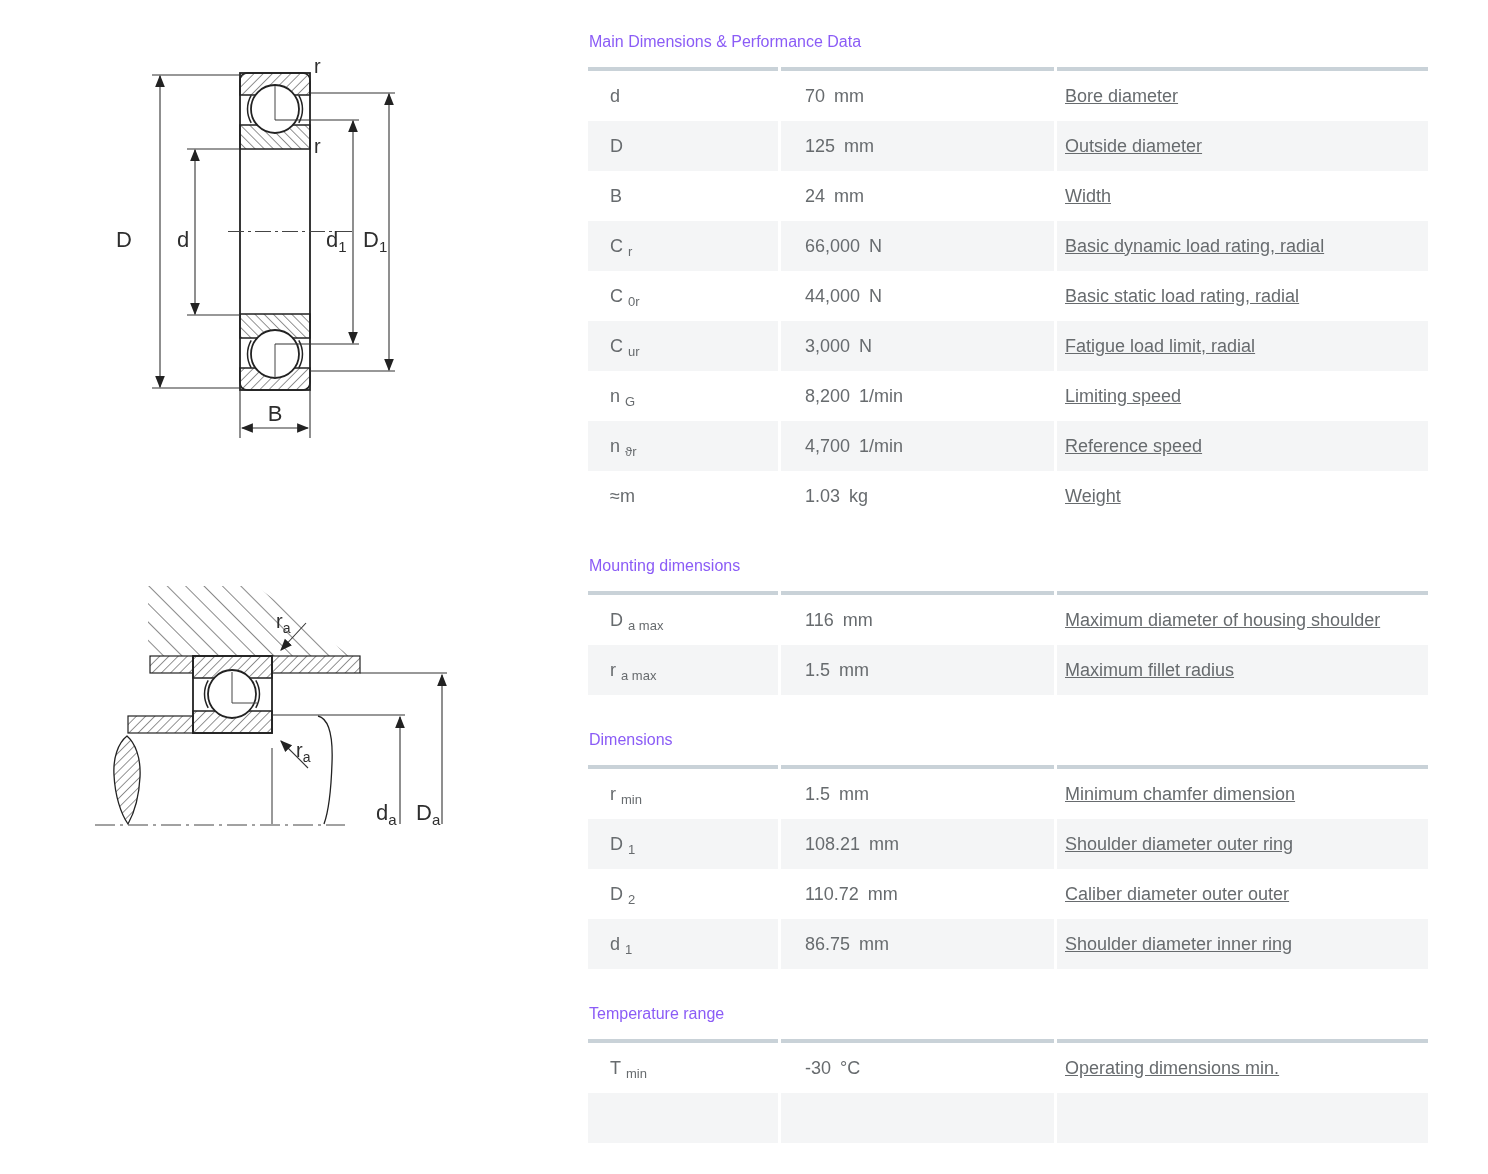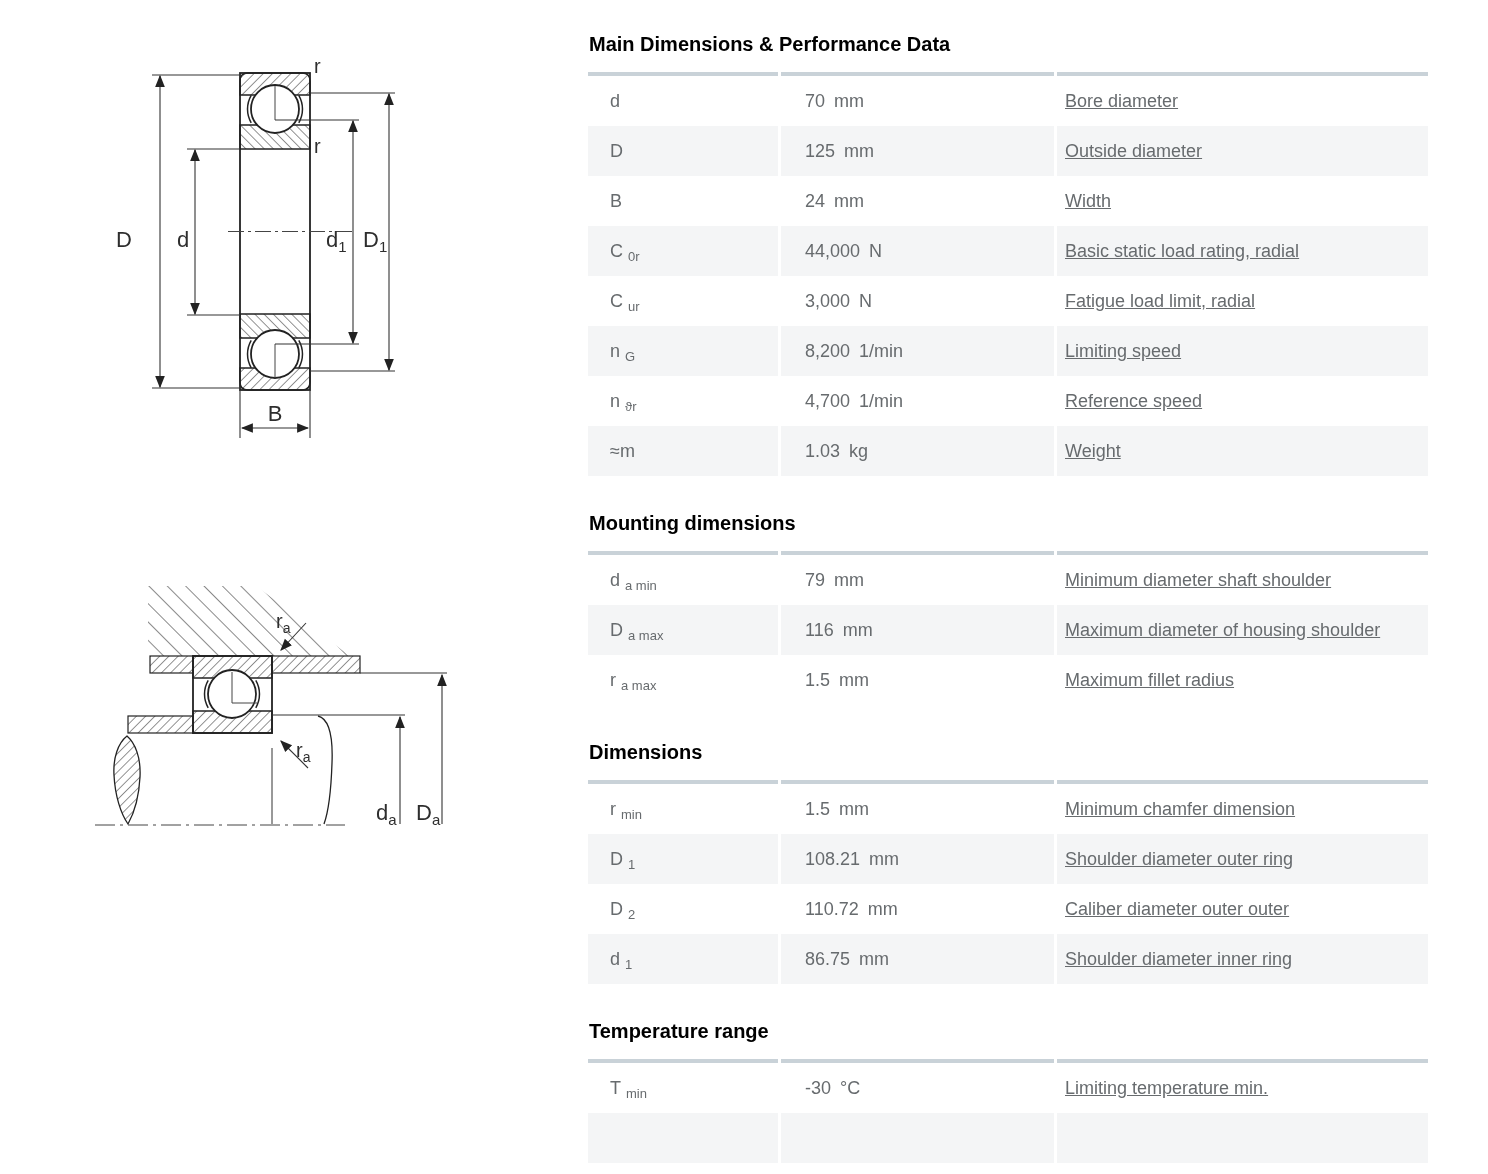--- a/index.html
+++ b/index.html
@@ -9,7 +9,7 @@
   .diagram2{position:absolute;left:60px;top:553px;}
   .content{position:absolute;left:588px;top:0;width:846px;padding-top:33px;}
   .section{margin-bottom:36px;}
-  .section h2{margin:0 0 16px 1px;font-size:20px;font-weight:700;color:#000000;}
+  .section h2{margin:0 0 16px 1px;font-size:16px;font-weight:400;color:#8b5cf6;}
   table.spec{border-collapse:separate;border-spacing:3px 0;width:100%;margin-left:-3px;table-layout:fixed;}
   table.spec td{height:48px;font-size:18px;color:#676b6e;vertical-align:middle;}
   table.spec tr:first-child td{border-top:4px solid #c9d2d8;}

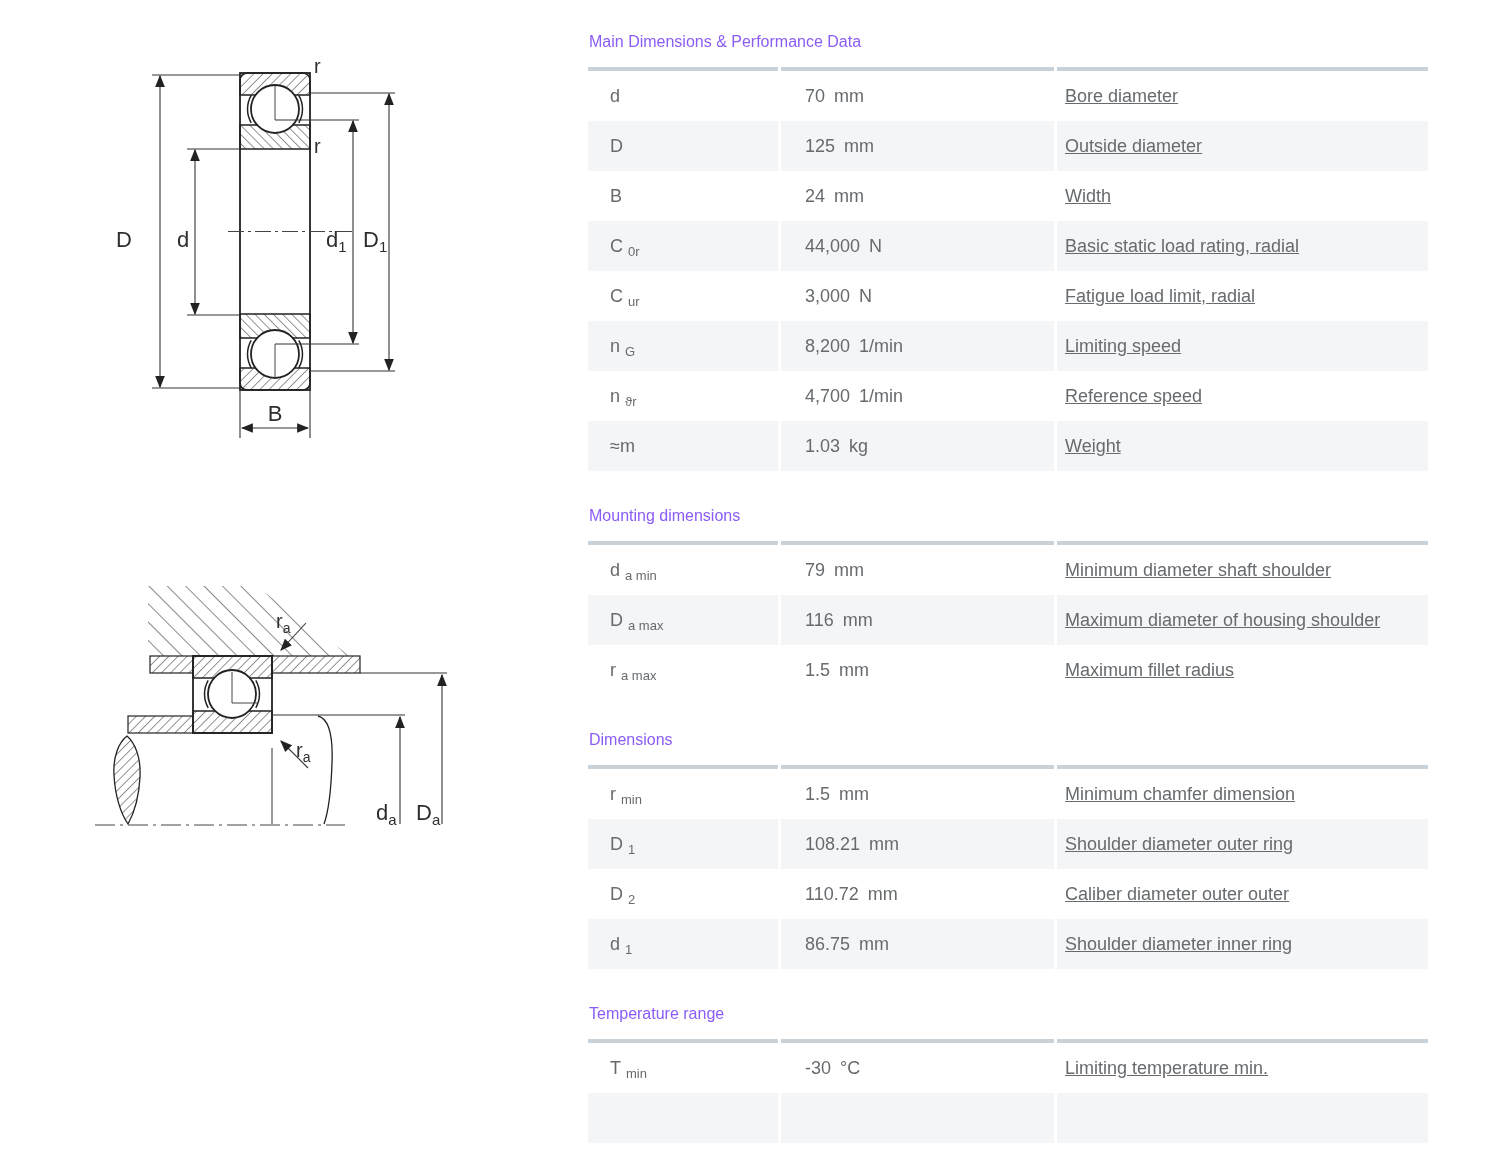--- a/index.html
+++ b/index.html
@@ -176,6 +176,11 @@
               <td class="c-desc"><span>Width</span></td>
             </tr>
             <tr>
+              <td class="c-sym"><span>C</span><span class="sub">r</span></td>
+              <td class="c-val"><span>66,000</span><span class="unit">N</span></td>
+              <td class="c-desc"><span>Basic dynamic load rating, radial</span></td>
+            </tr>
+            <tr>
               <td class="c-sym"><span>C</span><span class="sub">0r</span></td>
               <td class="c-val"><span>44,000</span><span class="unit">N</span></td>
               <td class="c-desc"><span>Basic static load rating, radial</span></td>

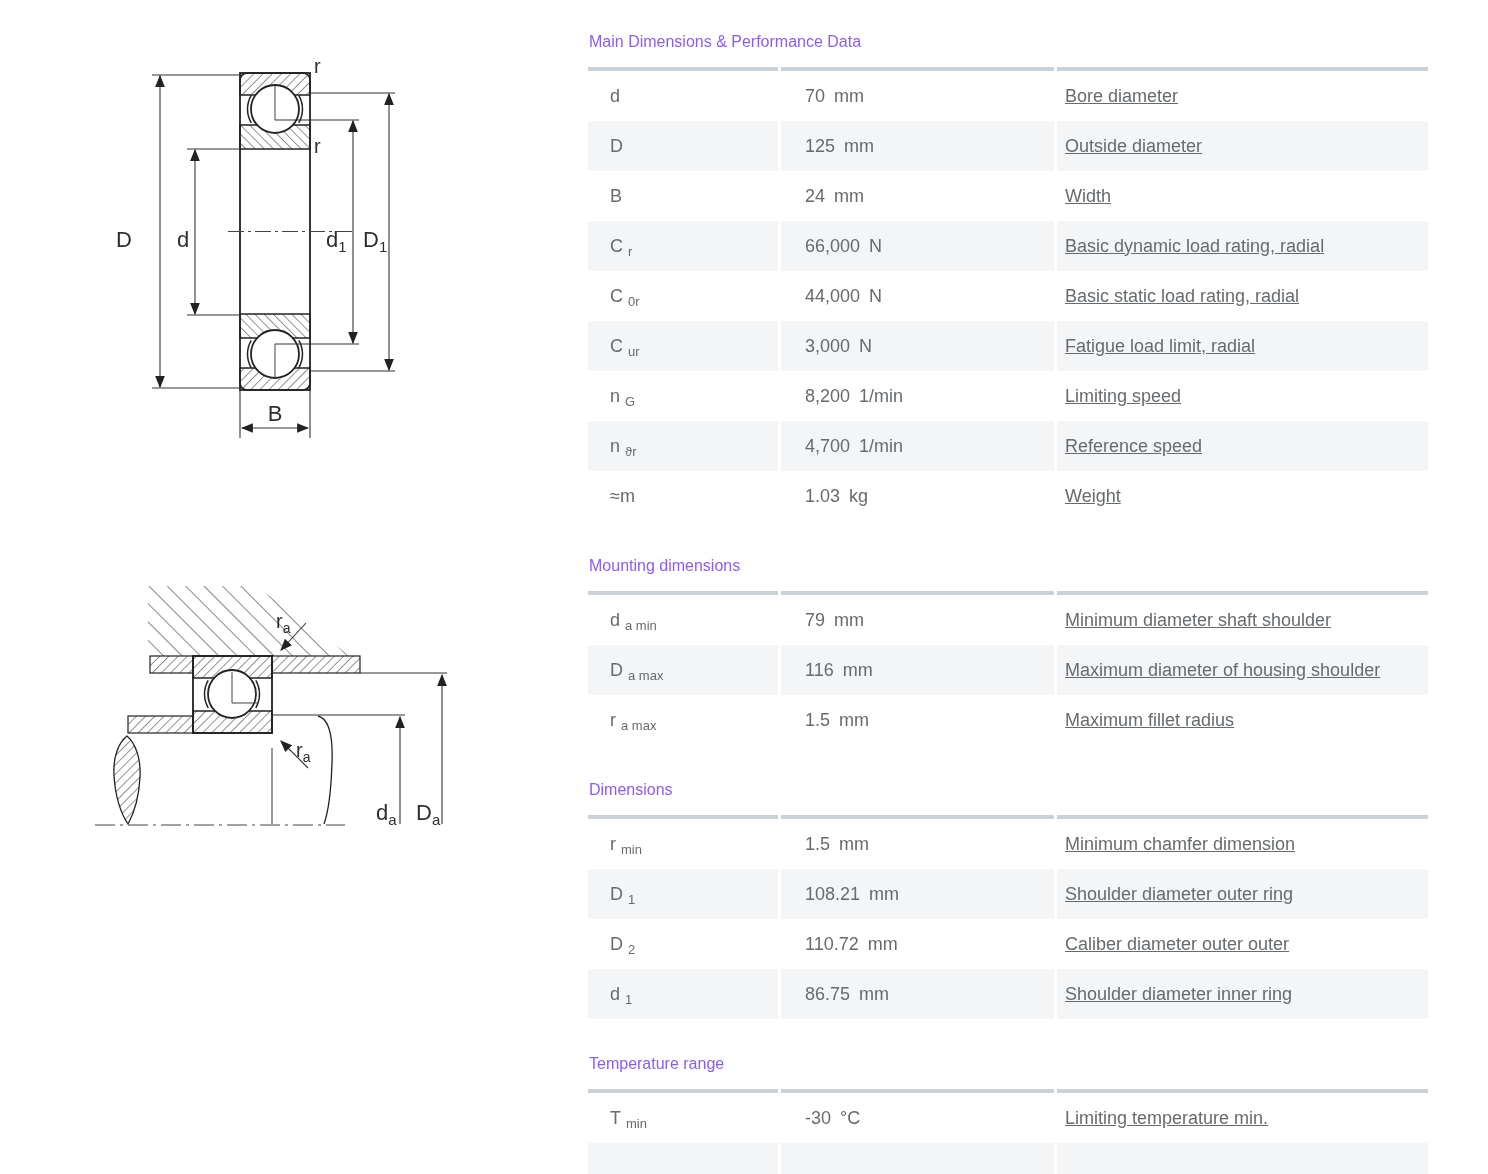--- a/index.html
+++ b/index.html
@@ -214,11 +214,6 @@
       <table class="spec">
         <tbody>
             <tr>
-              <td class="c-sym"><span>d</span><span class="sub">a min</span></td>
-              <td class="c-val"><span>79</span><span class="unit">mm</span></td>
-              <td class="c-desc"><span>Minimum diameter shaft shoulder</span></td>
-            </tr>
-            <tr>
               <td class="c-sym"><span>D</span><span class="sub">a max</span></td>
               <td class="c-val"><span>116</span><span class="unit">mm</span></td>
               <td class="c-desc"><span>Maximum diameter of housing shoulder</span></td>

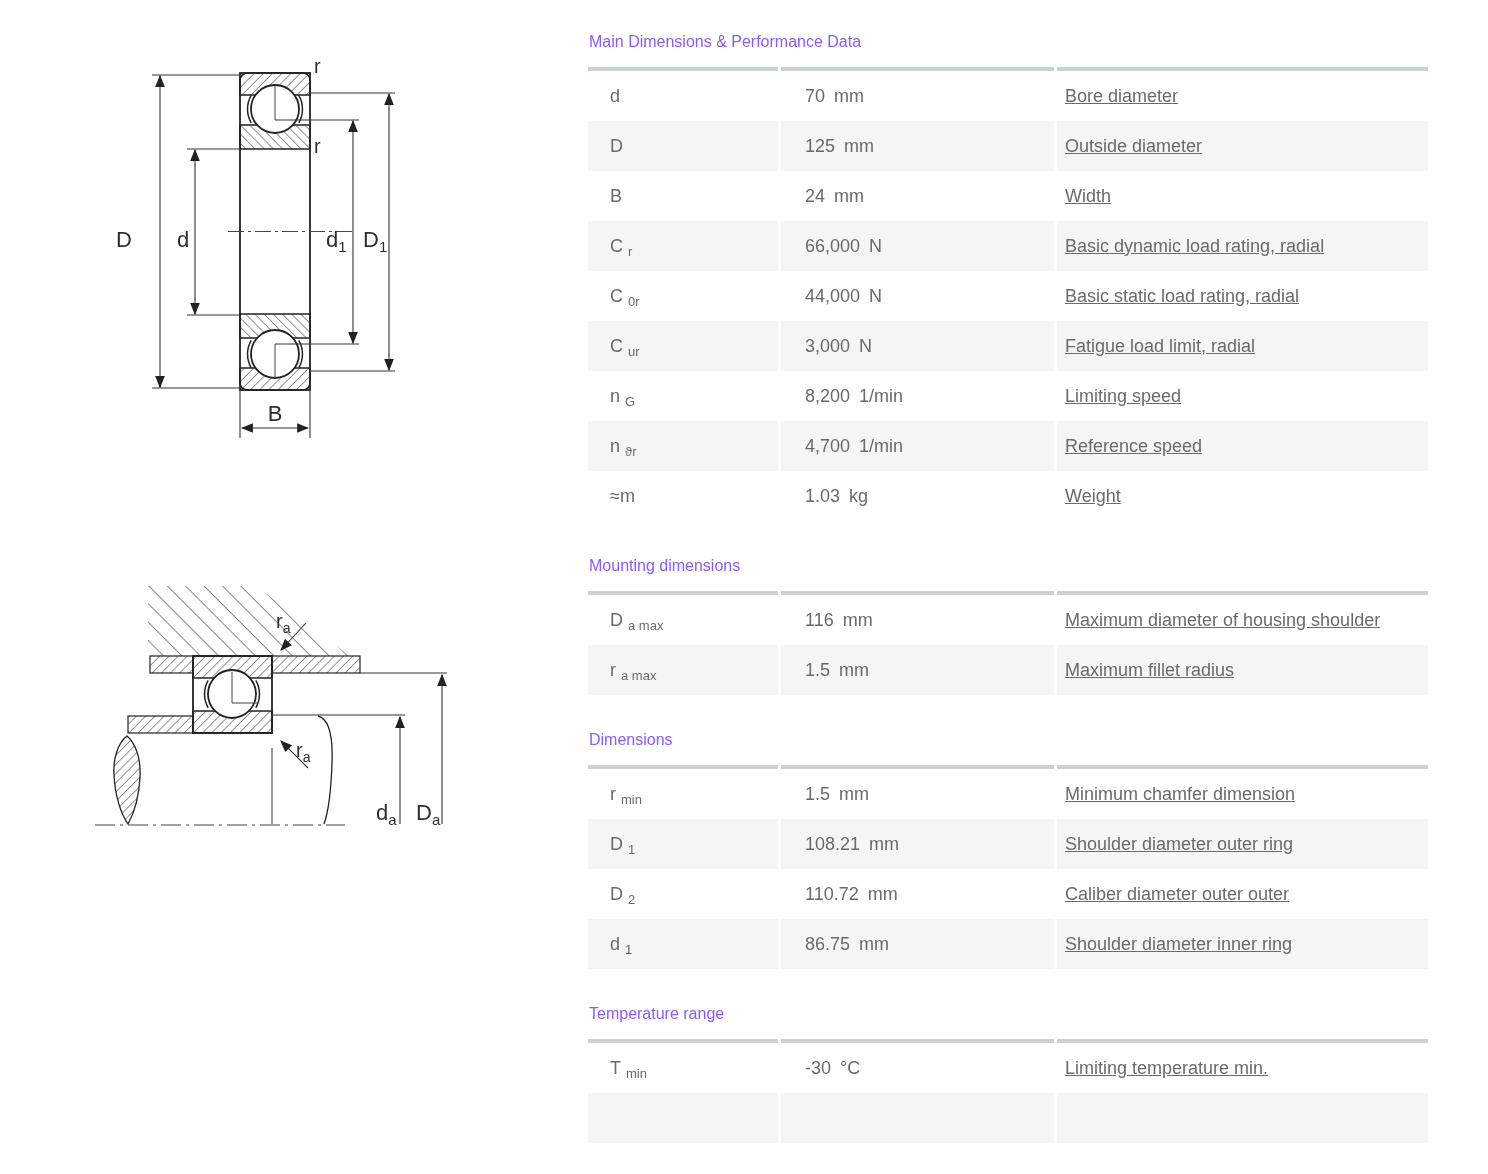--- a/index.html
+++ b/index.html
@@ -262,7 +262,7 @@
             <tr>
               <td class="c-sym"><span>T</span><span class="sub">min</span></td>
               <td class="c-val"><span>-30</span><span class="unit">°C</span></td>
-              <td class="c-desc"><span>Limiting temperature min.</span></td>
+              <td class="c-desc"><span>Operating dimensions min.</span></td>
             </tr>
             <tr>
               <td class="c-sym"></td>

